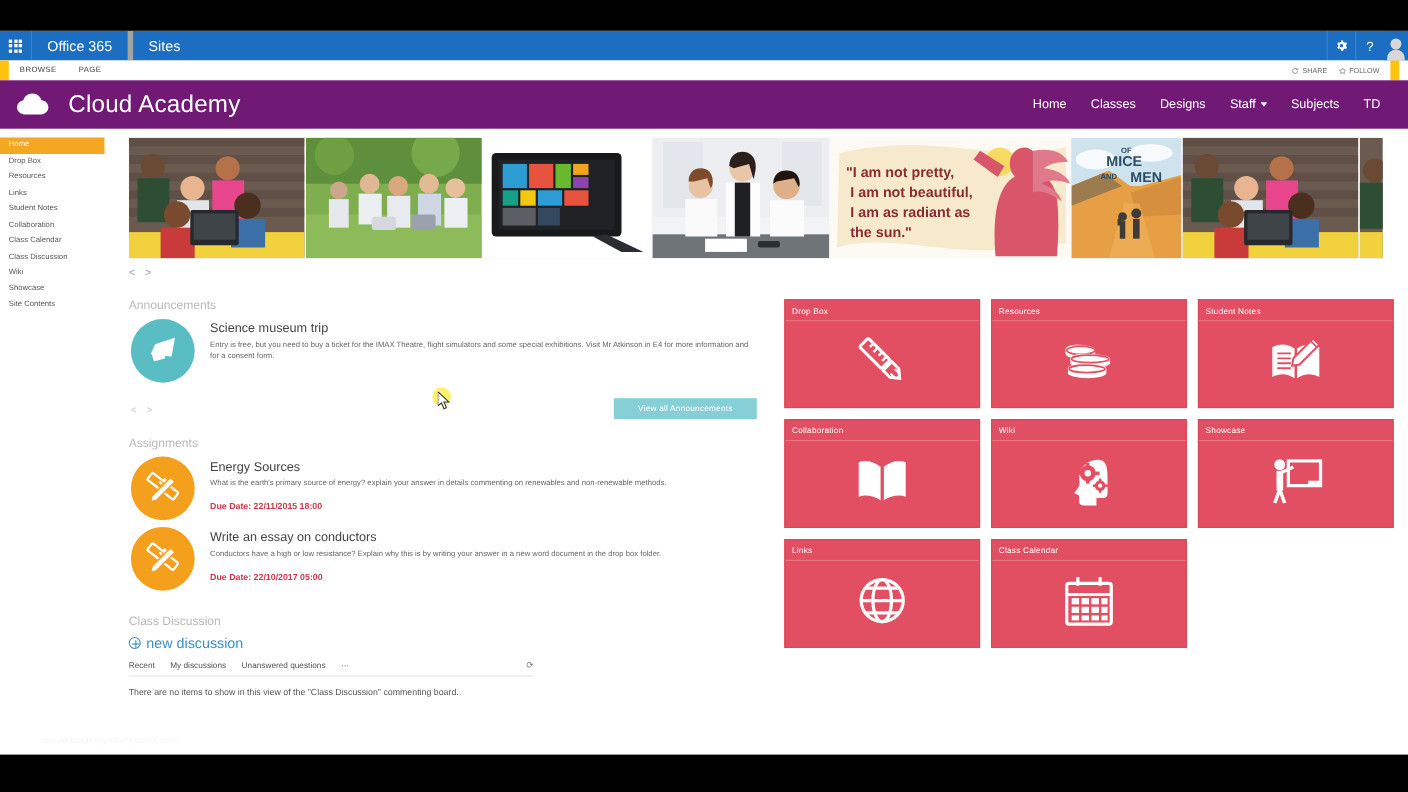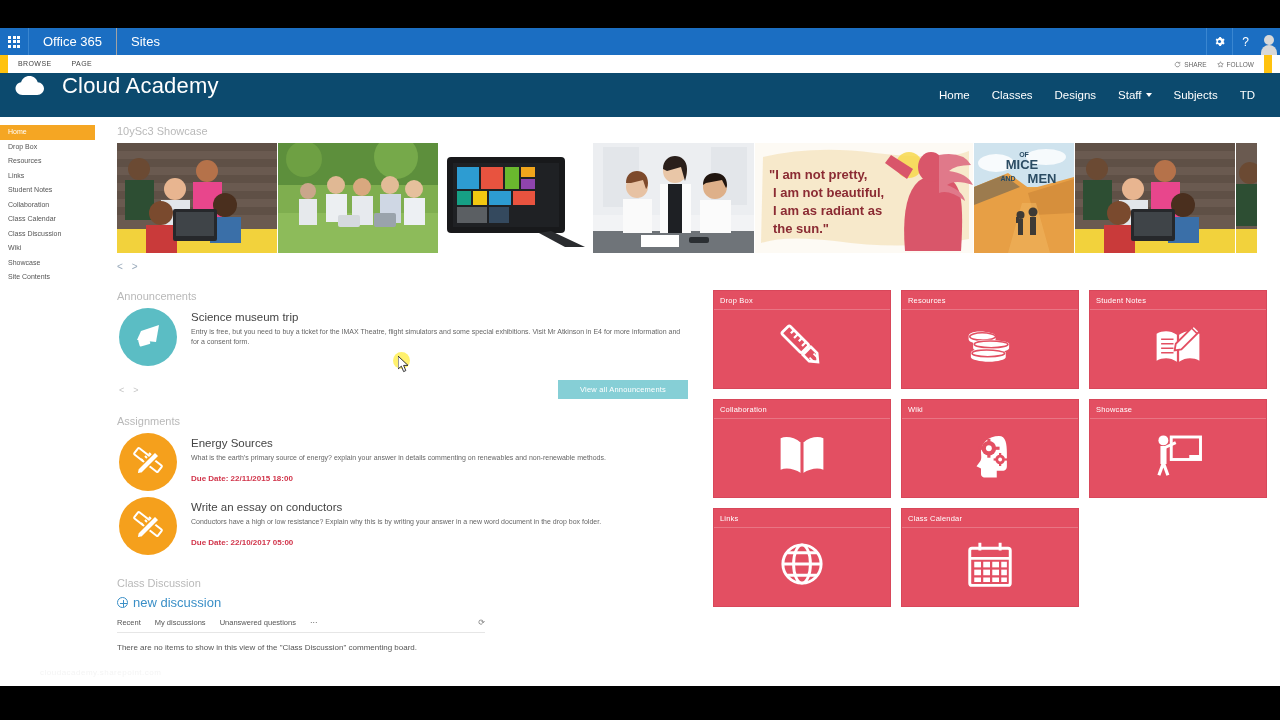--- a/index.html
+++ b/index.html
@@ -32,7 +32,7 @@
   }
   .suite-sites {
     font-size:13px; padding:0 14px; height:27px; line-height:27px;
-    border-left:1px solid #a3a3a3; cursor:pointer; white-space:nowrap;
+    border-left:5px solid #a3a3a3; cursor:pointer; white-space:nowrap;
   }
   .suite-right { margin-left:auto; display:flex; align-items:center; height:27px; }
   .suite-ic {

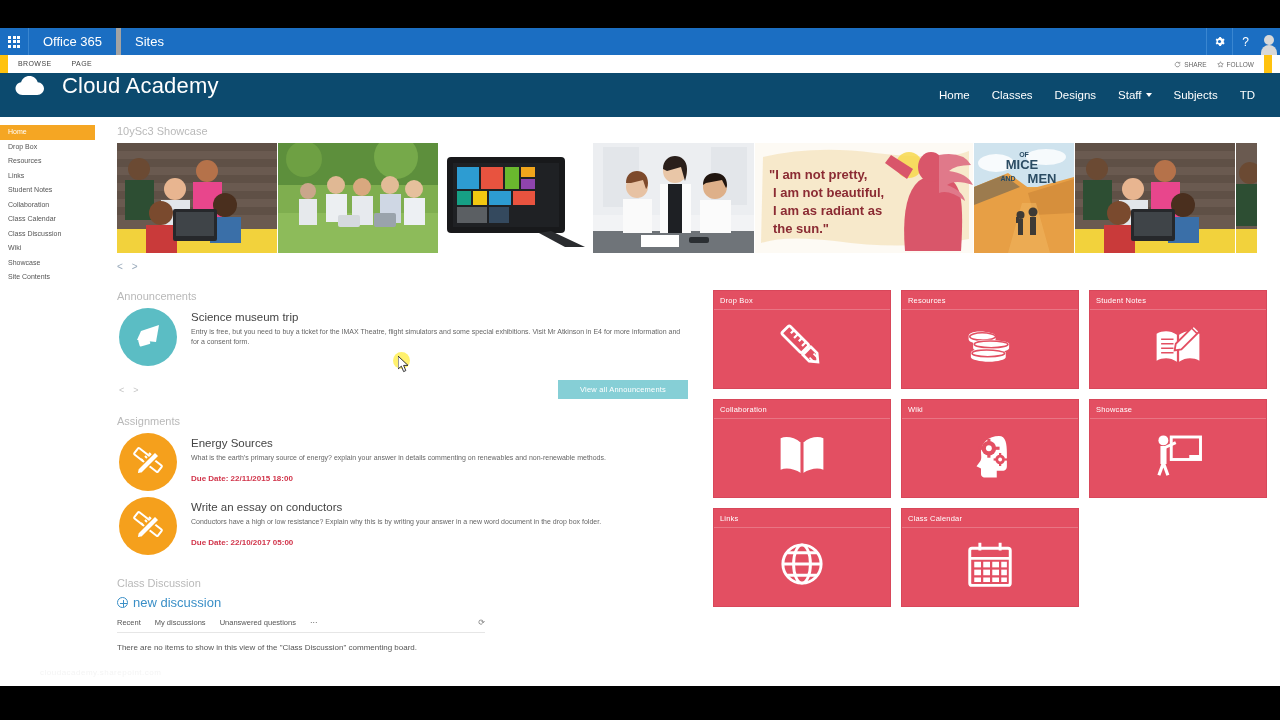--- a/index.html
+++ b/index.html
@@ -63,7 +63,7 @@
   
   .siteheader {
     position:absolute; left:0; top:73px; width:1280px; height:44px;
-    background:#0c4a6e; display:flex; align-items:flex-start;
+    background:#701a75; display:flex; align-items:center;
   }
   .cloud-logo { margin-left:12px; width:40px; height:26px; position:relative; flex:0 0 auto; }
   .site-title { color:#fff; font-size:22px; margin-left:10px; font-weight:400; letter-spacing:.2px; white-space:nowrap; }

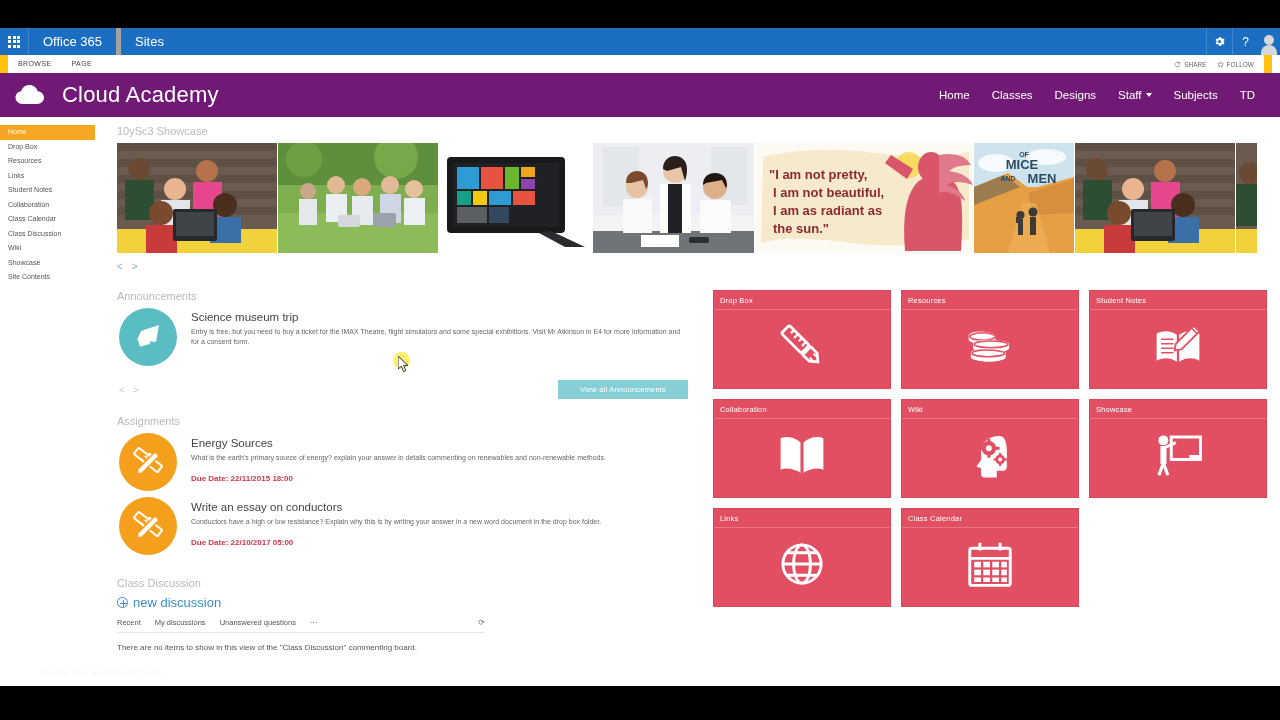--- a/index.html
+++ b/index.html
@@ -267,7 +267,6 @@
 
   <div class="content">
 
-    <div class="sec-title">10ySc3 Showcase</div>
     <div class="carousel">
 
       <div class="cslide" style="width:160px">

